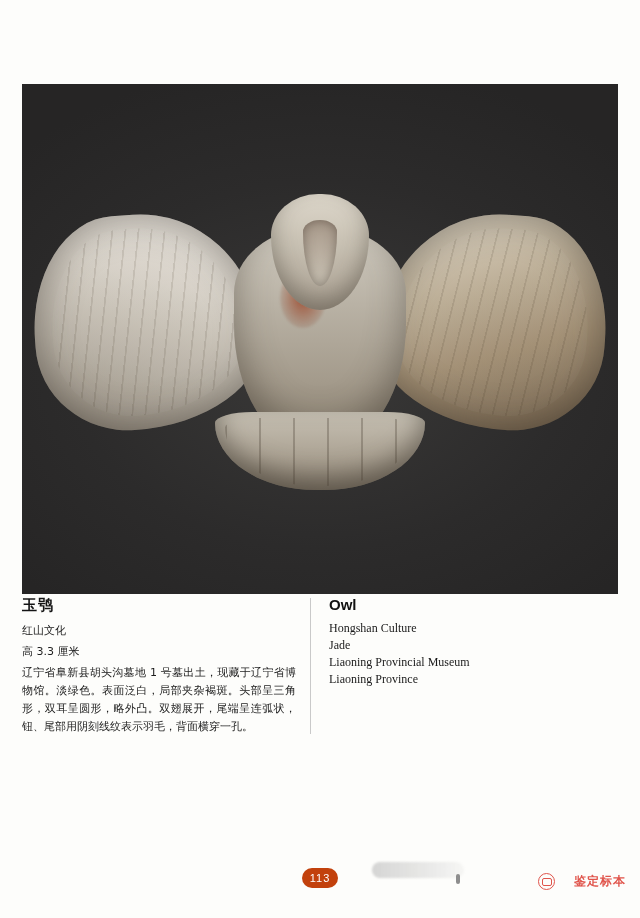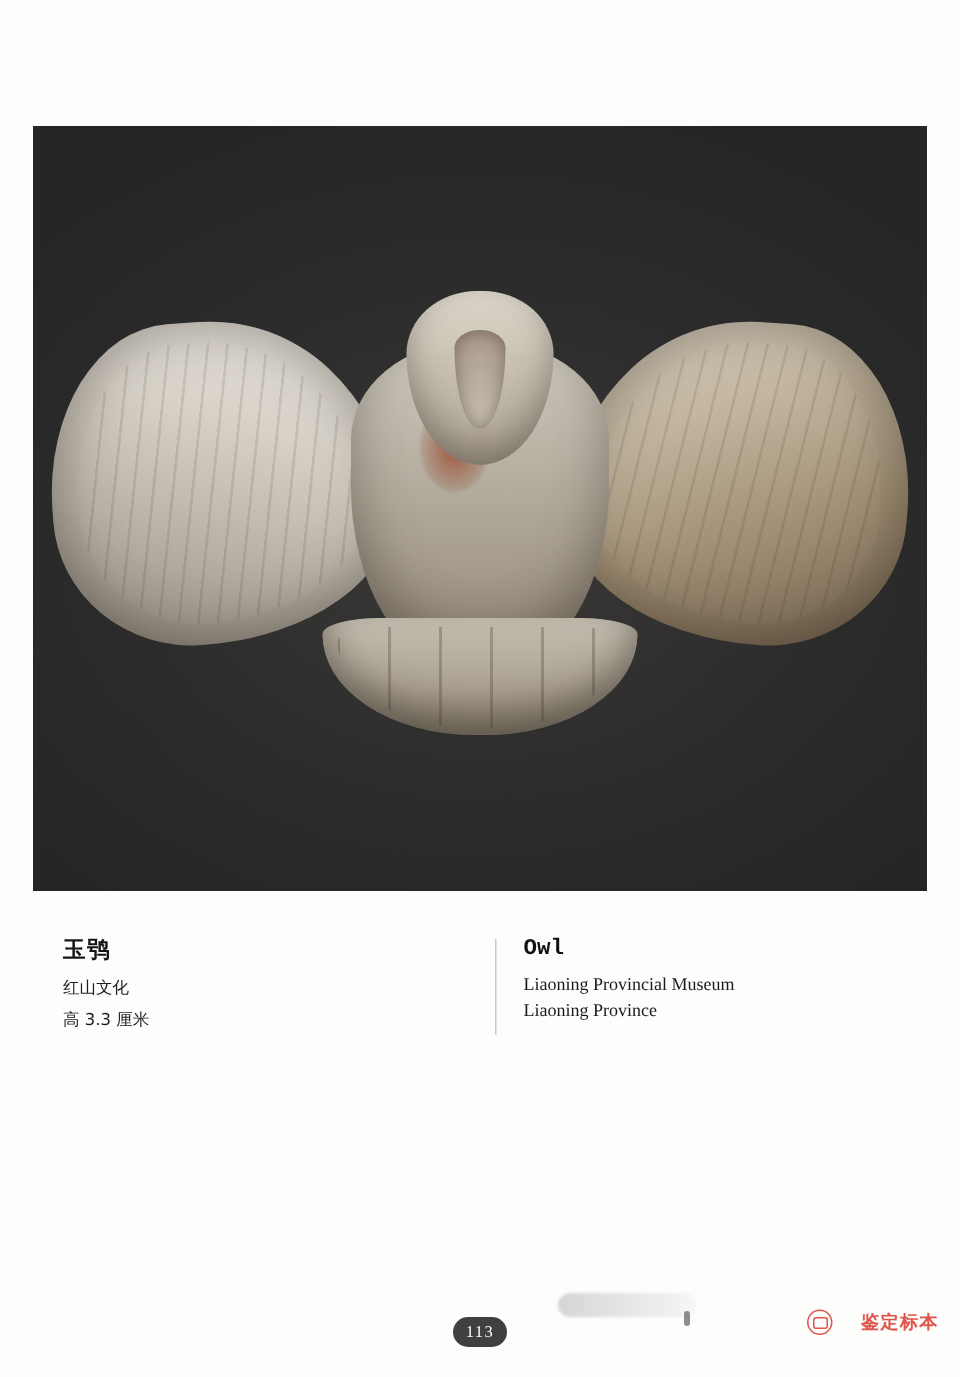--- a/index.html
+++ b/index.html
@@ -156,11 +156,10 @@
   .captions {
     position: absolute;
     left: 22px;
-    top: 624px;
+    top: 596px;
     width: 596px;
     display: flex;
     gap: 0;
-    margin-left: 20px;
   }
   .col-cn {
     width: 288px;

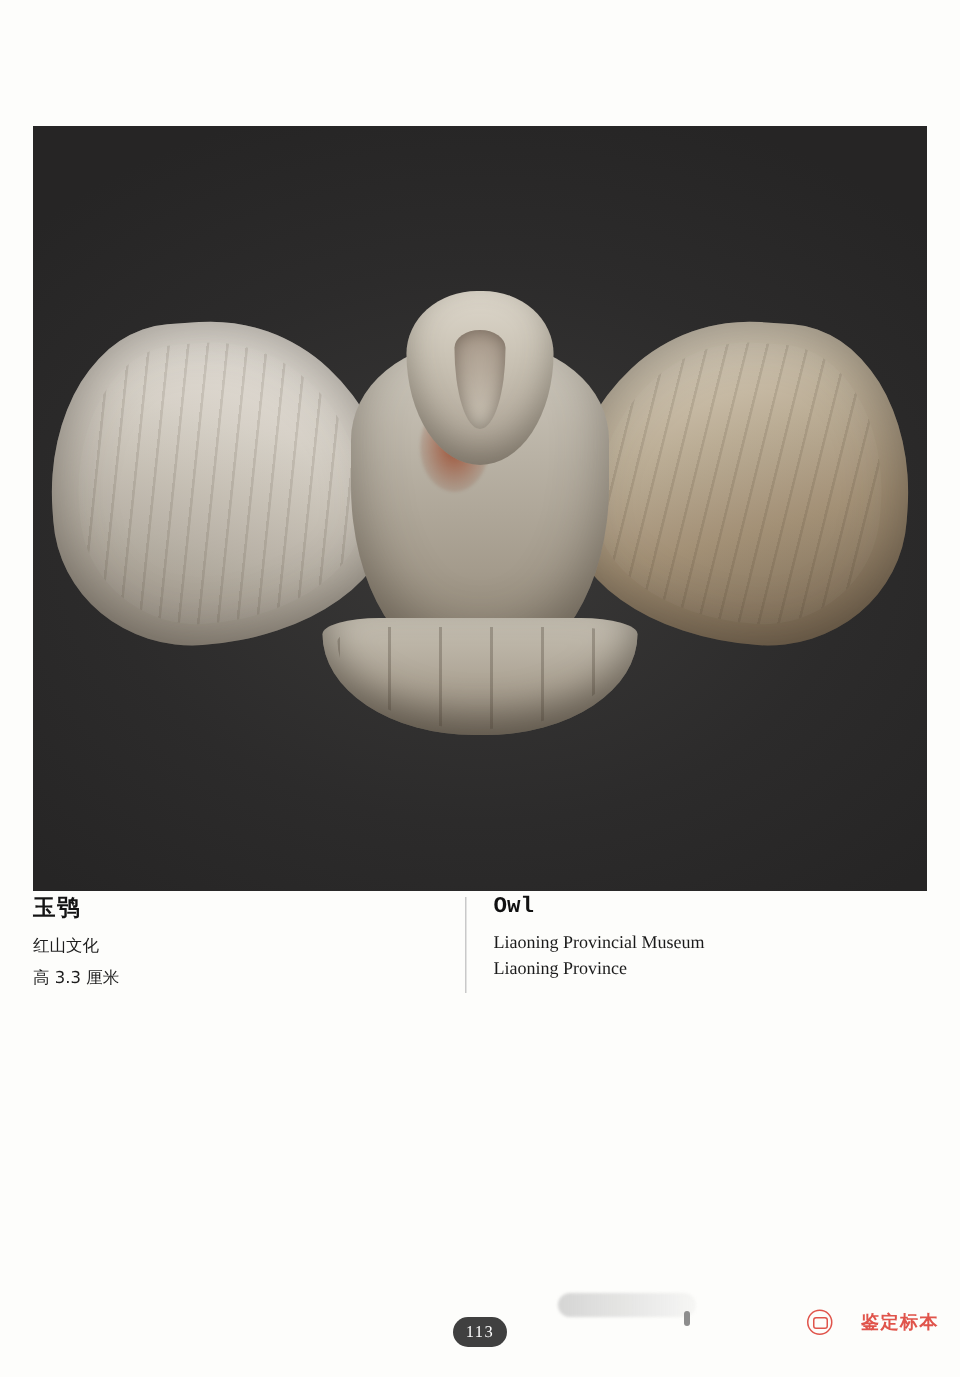--- a/index.html
+++ b/index.html
@@ -210,7 +210,7 @@
     padding-right: 2px;
   }
   .title-en {
-    font-family: Liberation Mono, monospace;
+    font-family: Liberation Sans, sans-serif;
     font-size: 15px;
     font-weight: bold;
     color: #111;

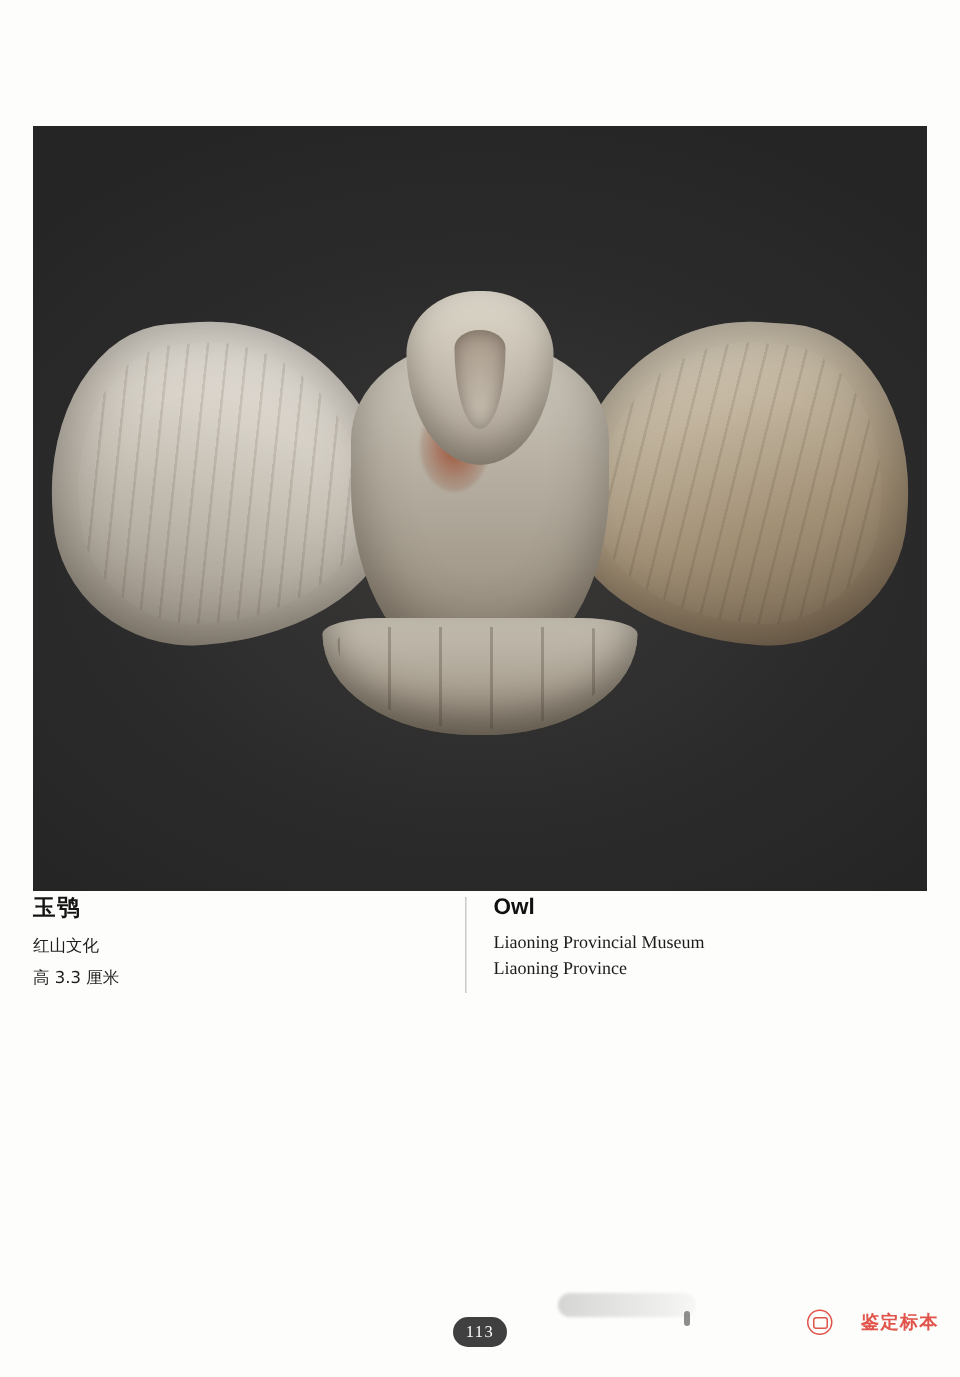--- a/index.html
+++ b/index.html
@@ -336,6 +336,7 @@
 
     <div class="col-en">
       <div class="title-en">Owl</div>
+      <div class="line-en">Hongshan Culture</div>
       <div class="line-en">Liaoning Provincial Museum</div>
       <div class="line-en">Liaoning Province</div>
     </div>

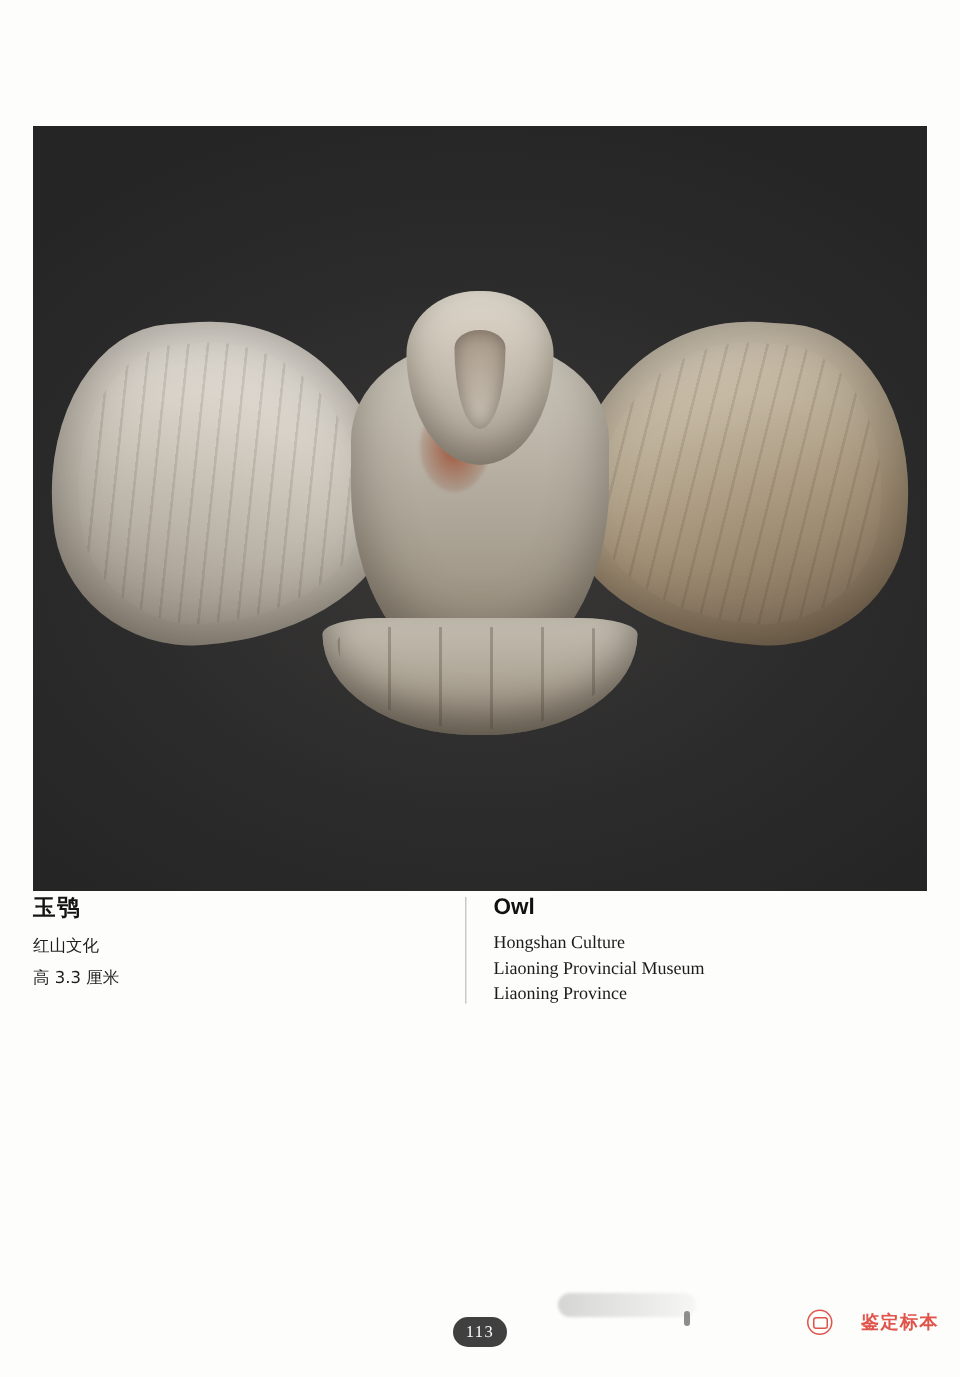--- a/index.html
+++ b/index.html
@@ -337,6 +337,7 @@
     <div class="col-en">
       <div class="title-en">Owl</div>
       <div class="line-en">Hongshan Culture</div>
+      <div class="line-en">Jade</div>
       <div class="line-en">Liaoning Provincial Museum</div>
       <div class="line-en">Liaoning Province</div>
     </div>

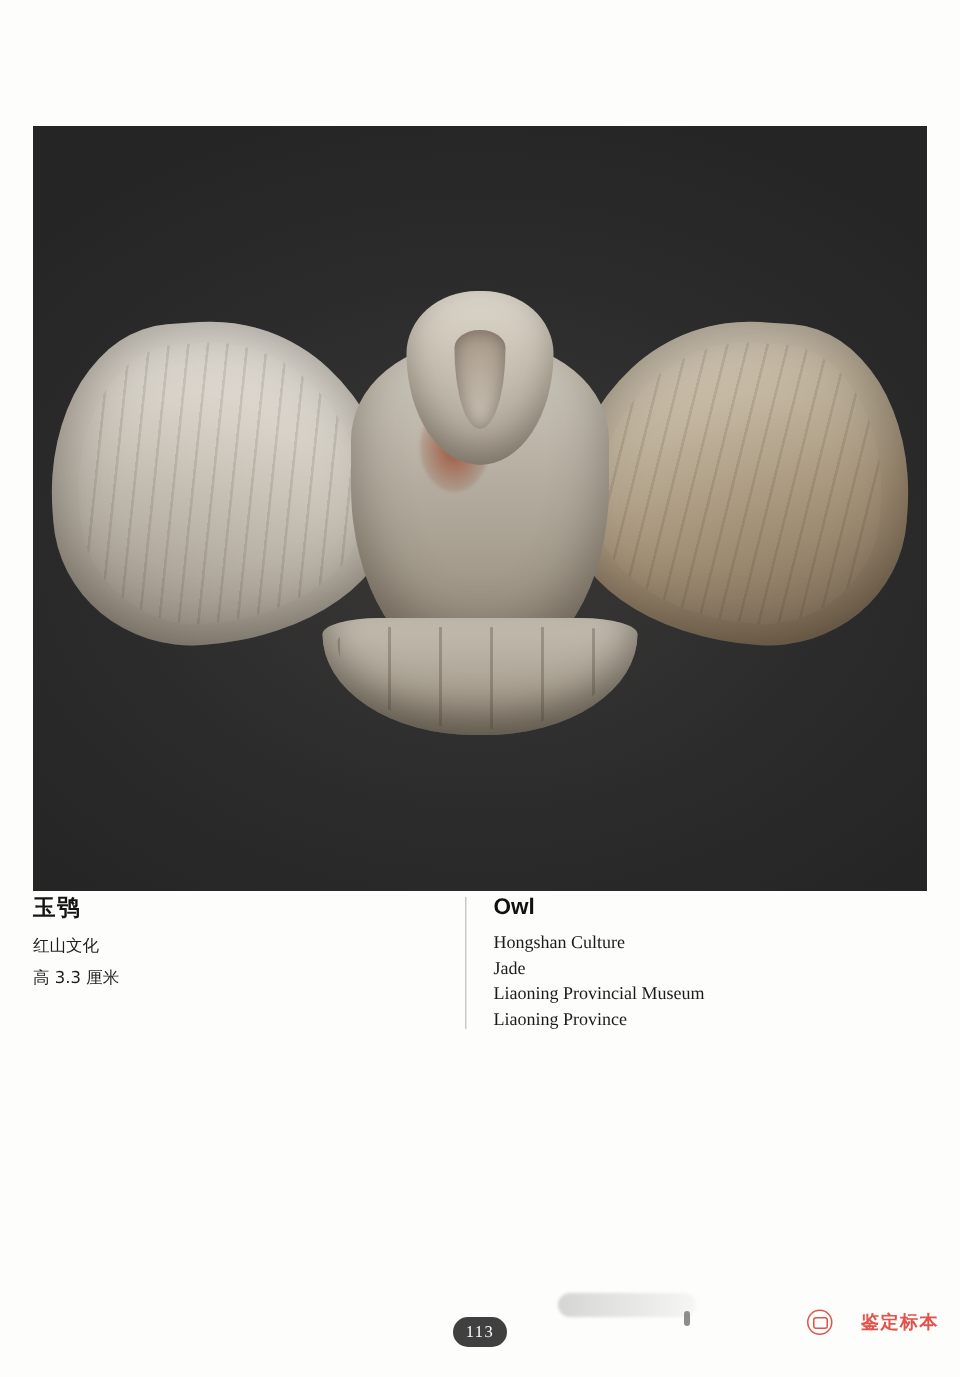--- a/index.html
+++ b/index.html
@@ -330,6 +330,7 @@
       <div class="title-cn">玉鸮</div>
       <div class="line-cn">红山文化</div>
       <div class="line-cn">高 3.3 厘米</div>
+      <div class="body-cn">辽宁省阜新县胡头沟墓地 1 号墓出土，现藏于辽宁省博物馆。淡绿色。表面泛白，局部夹杂褐斑。头部呈三角形，双耳呈圆形，略外凸。双翅展开，尾端呈连弧状，钮、尾部用阴刻线纹表示羽毛，背面横穿一孔。</div>
     </div>
 
     <div class="col-divider"></div>

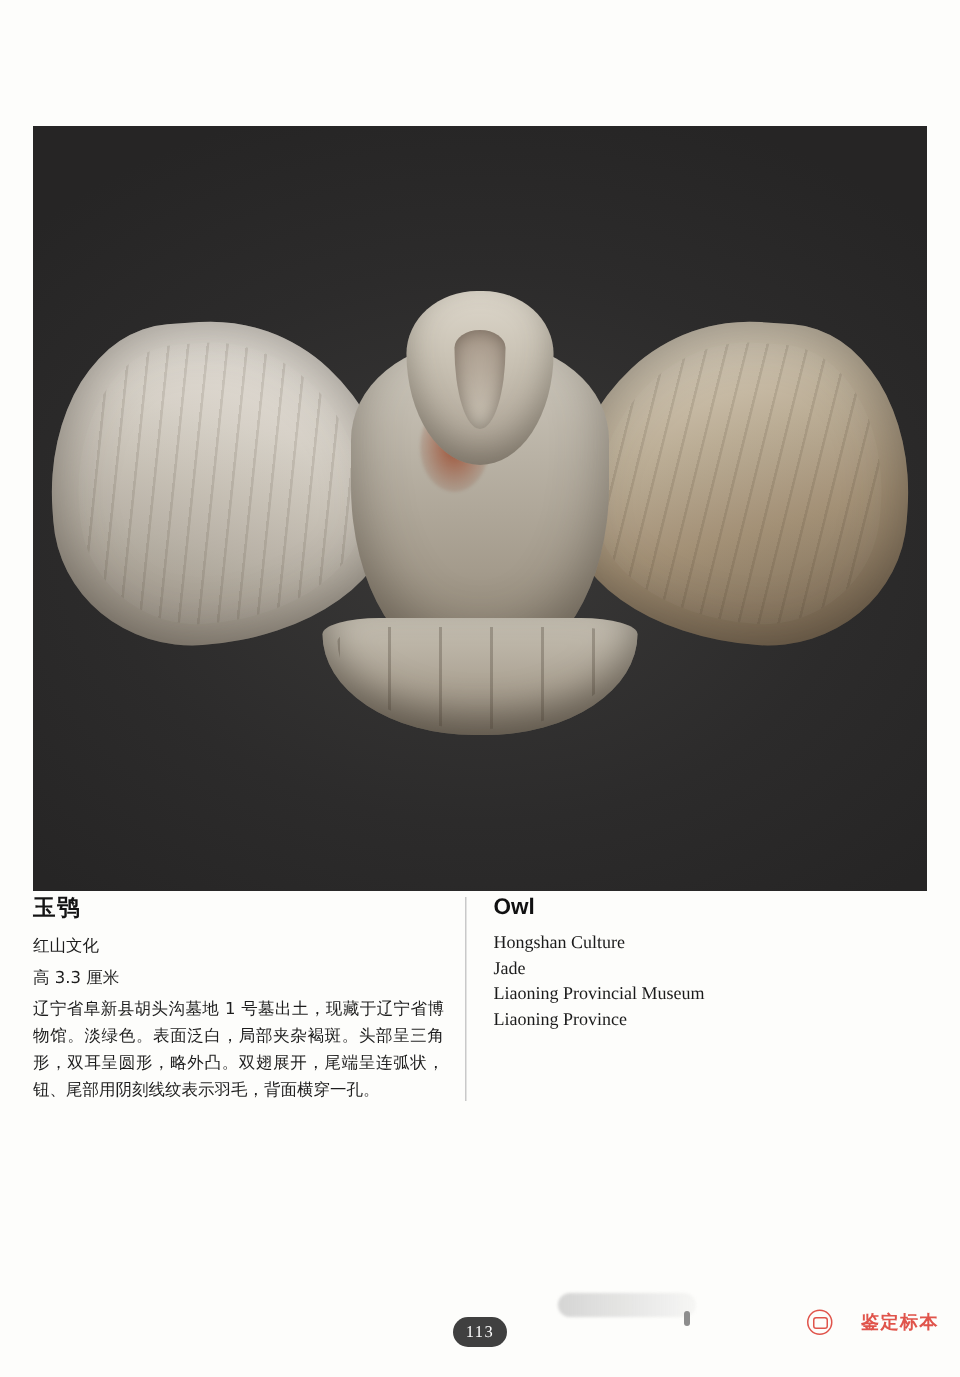--- a/index.html
+++ b/index.html
@@ -228,14 +228,14 @@
   .folio {
     position: absolute;
     left: 50%;
-    bottom: 20px;
+    bottom: 30px;
     transform: translateX(-50%);
     width: 36px;
     height: 20px;
     border-radius: 10px;
-    background: #404040;
+    background: #c2410c;
     color: #fff;
-    font-family: Liberation Serif, serif;
+    font-family: Liberation Sans, sans-serif;
     font-size: 11px;
     display: flex;
     align-items: center;

